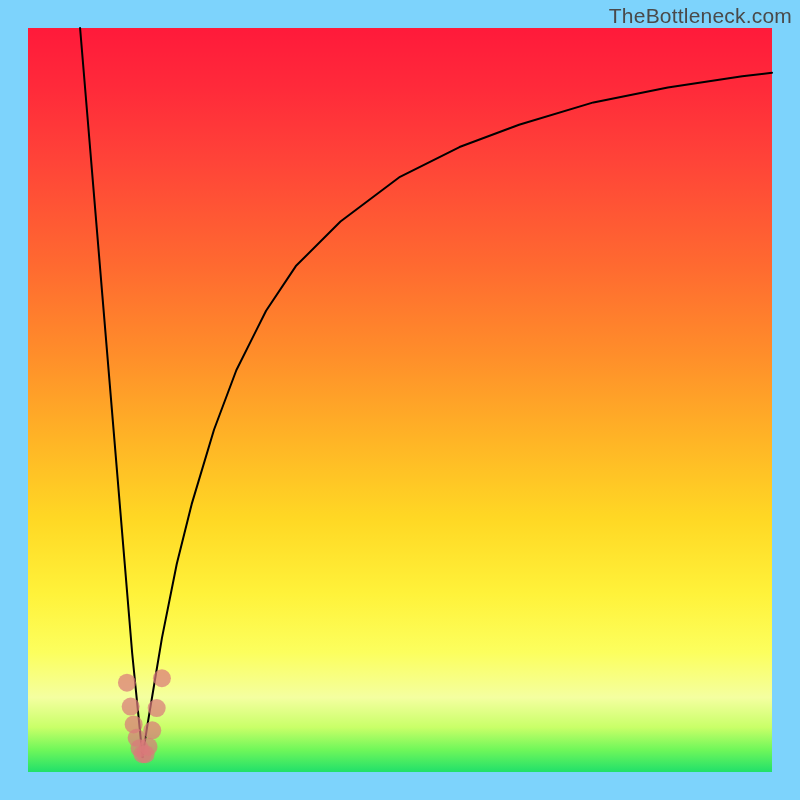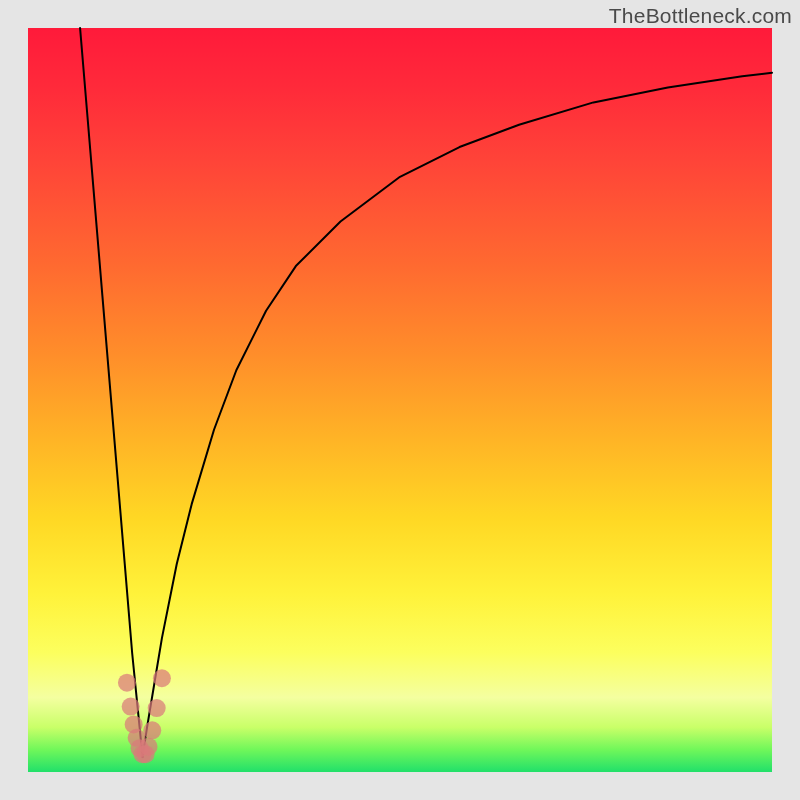--- a/index.html
+++ b/index.html
@@ -15,7 +15,7 @@
     position: relative;
     width: 800px;
     height: 800px;
-    background: #e5e5e5;
+    background: #7dd3fc;
   }
   .plot-area {
     position: absolute;

